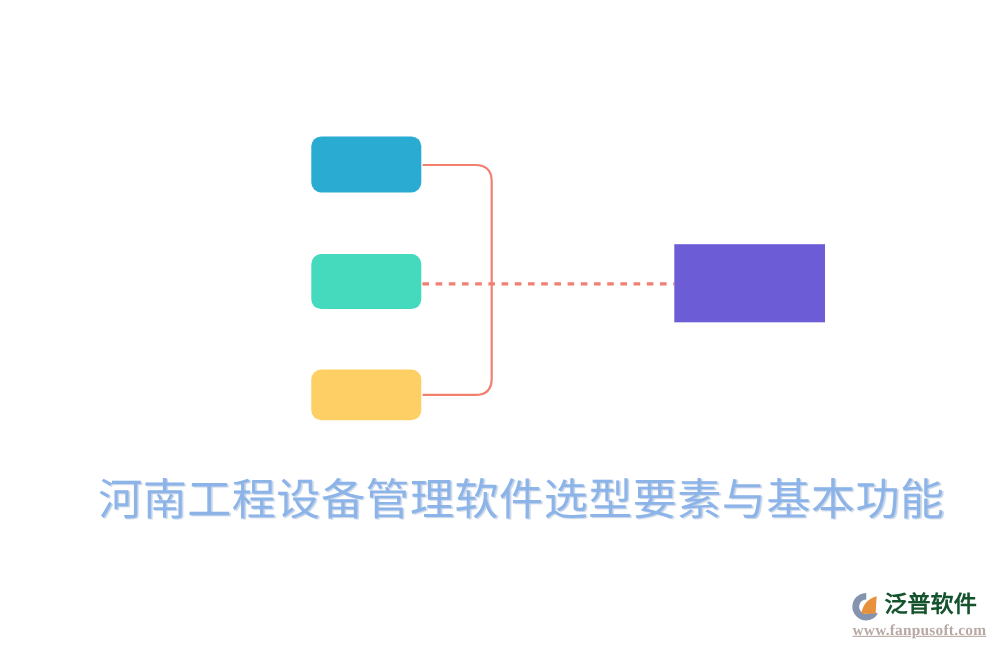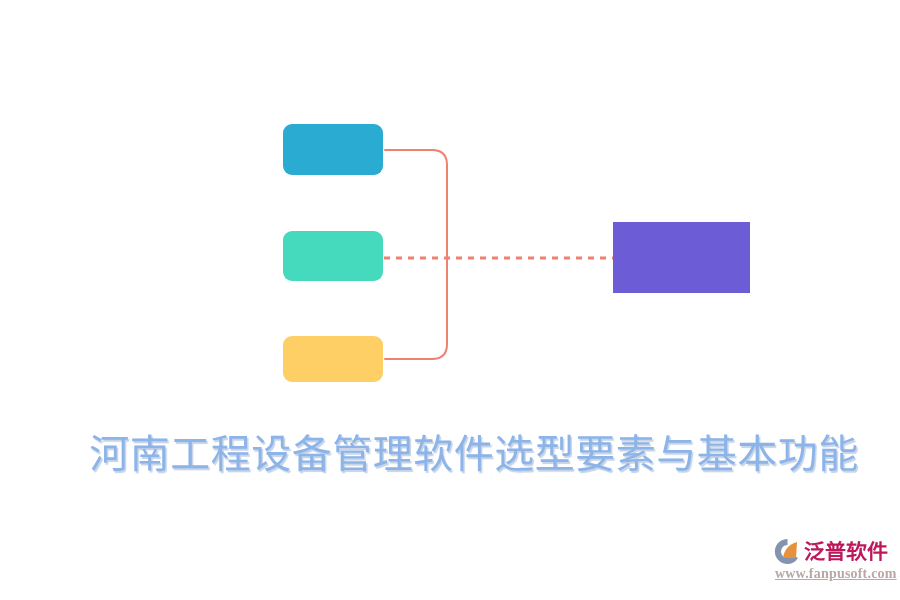--- a/index.html
+++ b/index.html
@@ -123,11 +123,11 @@
     flex: 0 0 auto;
   }
   #brand-name {
-    font-family: Liberation Sans, sans-serif;
+    font-family: Liberation Mono, monospace;
     font-size: 21px;
     font-weight: bold;
     line-height: 27px;
-    color: #be185d;
+    color: #14532d;
     white-space: nowrap;
   }
   #brand-url {

